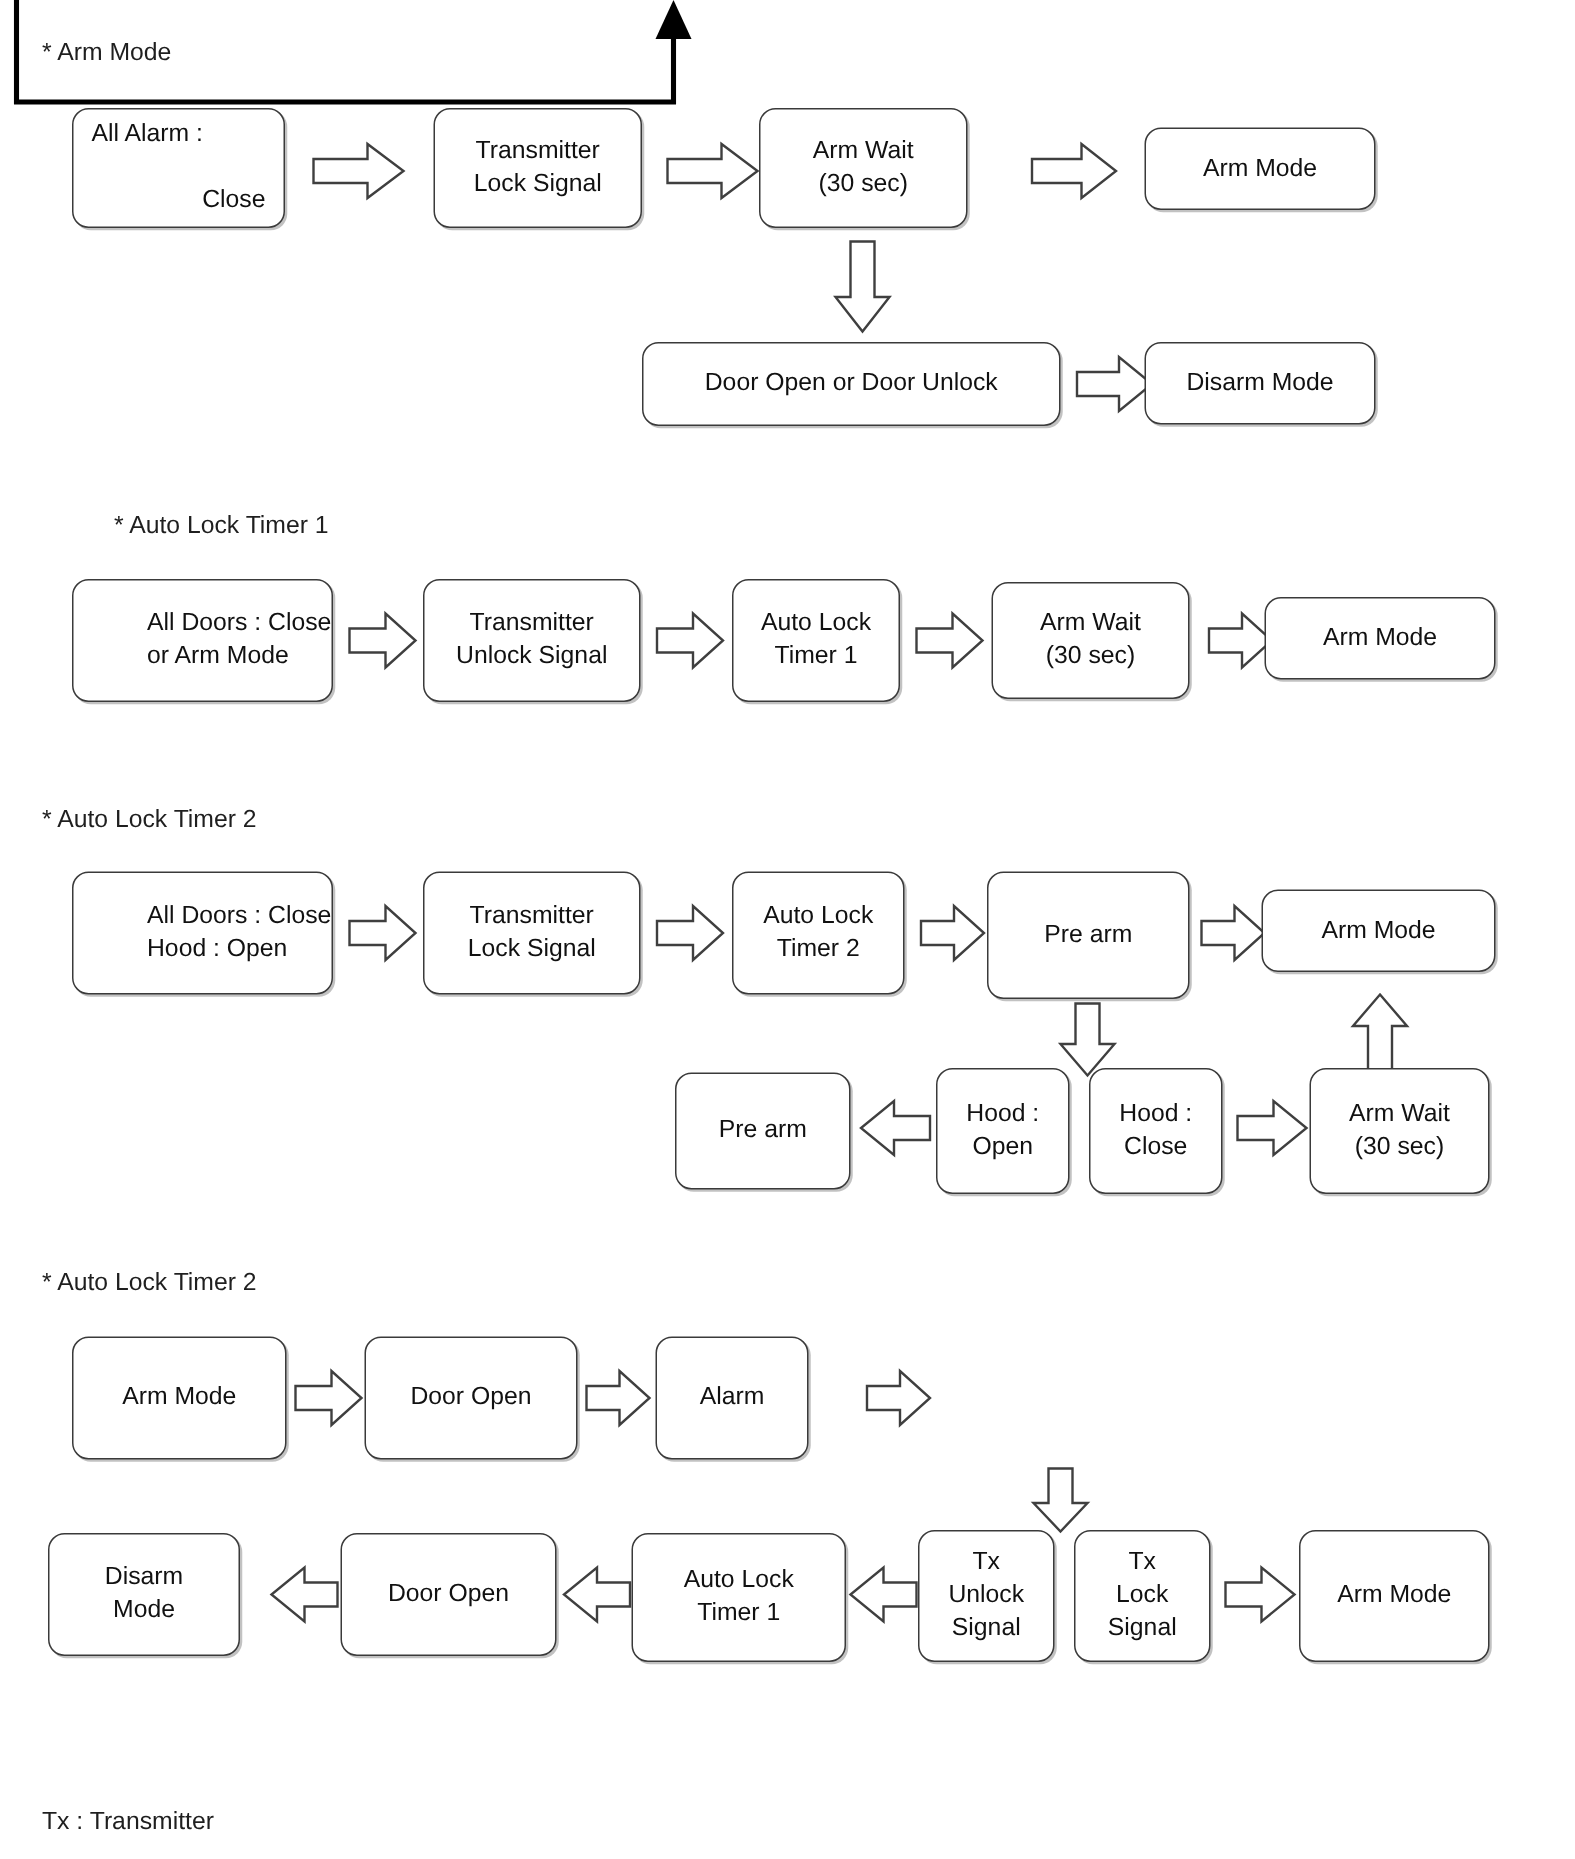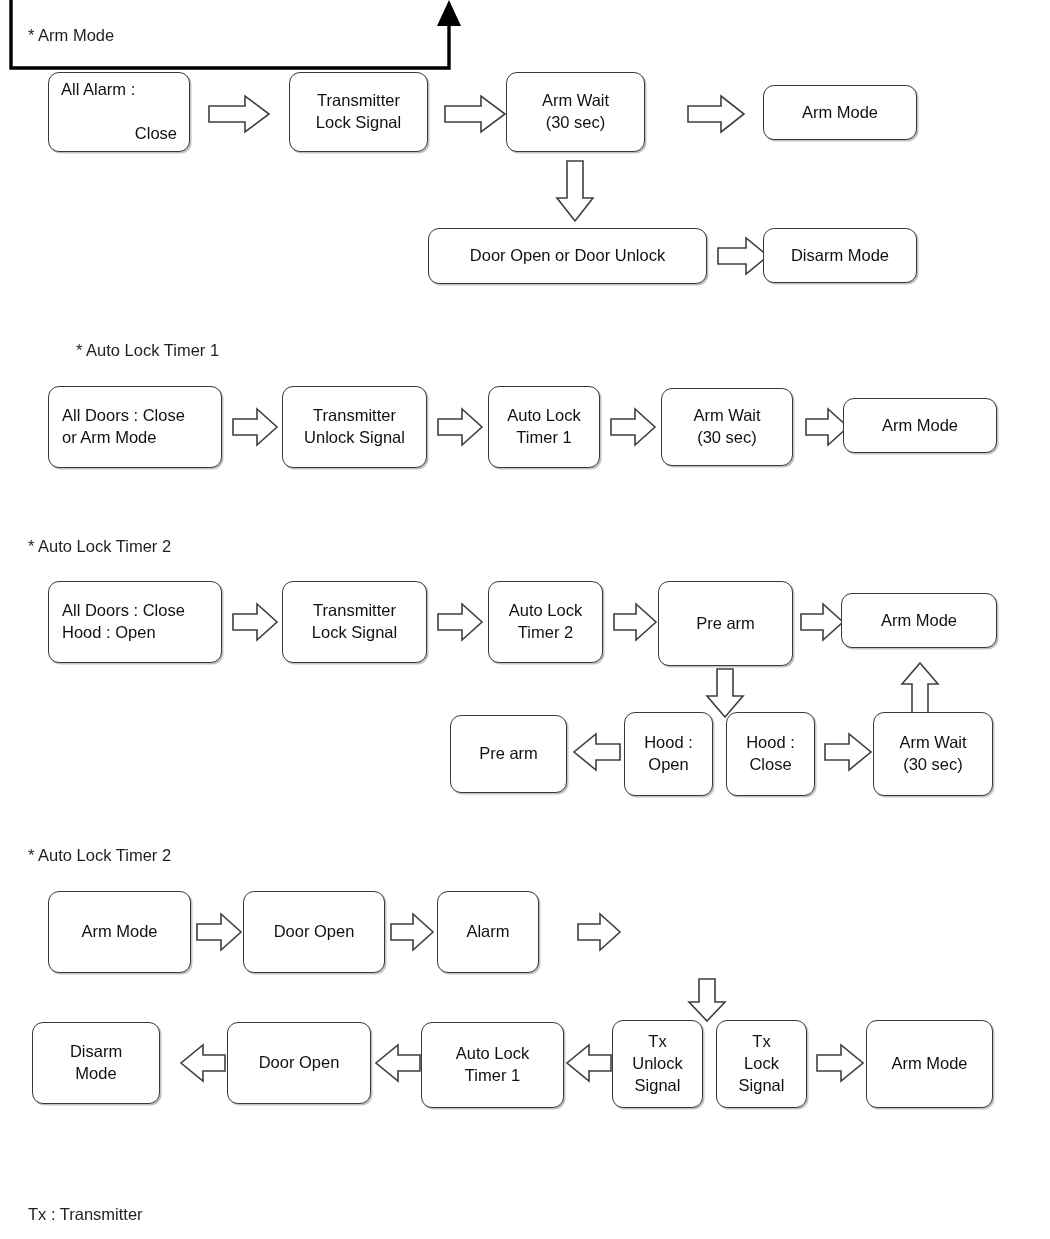--- a/index.html
+++ b/index.html
@@ -48,7 +48,7 @@
     box-shadow: 1.5px 1.5px 0 rgba(120,120,120,0.45);
   }
   .node .txt { display: block; white-space: pre-line; }
-  .node.align-left { justify-content: flex-start; text-align: left; }
+  .node.align-left { justify-content: flex-start; text-align: left; padding-left: 36px; }
   .node.align-left .txt { padding-left: 13px; }
   .node.split .txt { width: 100%; padding: 0 12px; box-sizing: border-box; }
   .node.split .line-a { display: block; text-align: left; }

